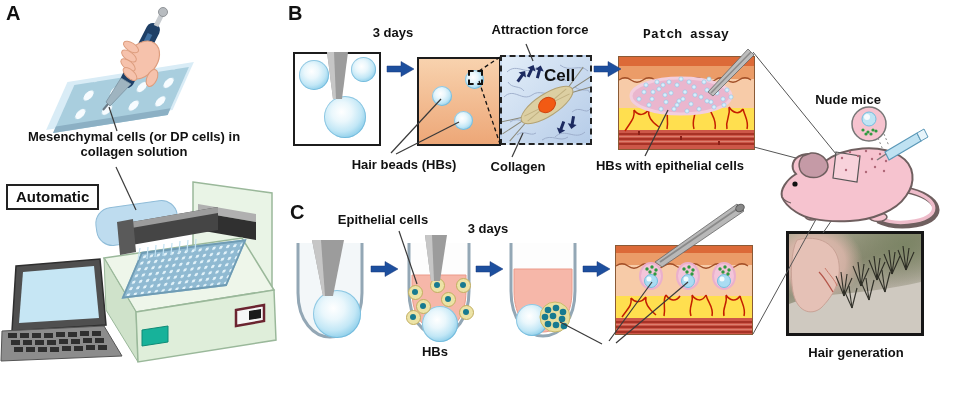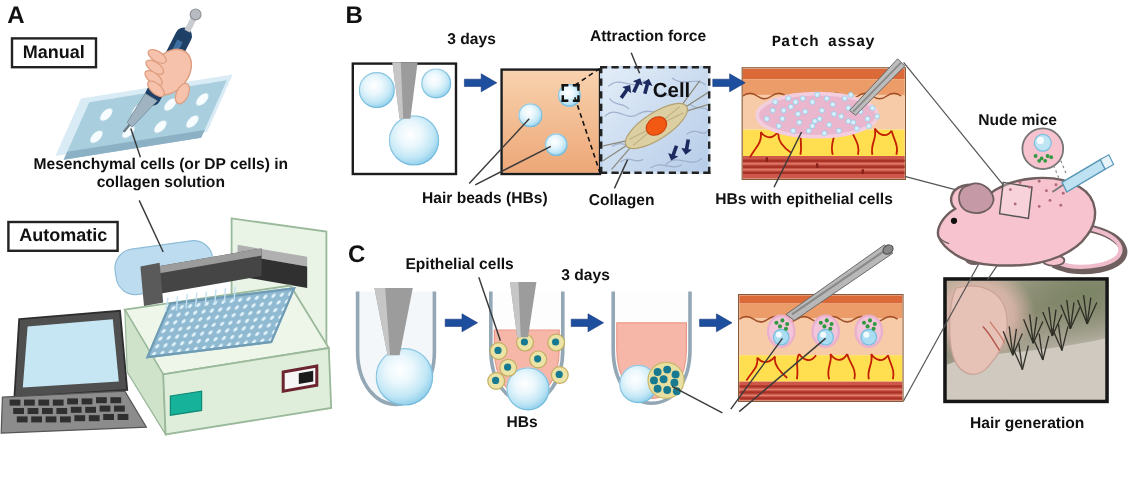--- a/index.html
+++ b/index.html
@@ -46,7 +46,6 @@
 <div class="fig">
 
   <div class="panel-letter" style="left:6px;top:2px;">A</div>
-  <div class="boxed" style="left:9px;top:31px;">Manual</div>
   <div class="tray-sheet"></div>
   <div class="tray-top"></div>
   <div class="lbl wrap" style="left:22px;top:129px;width:224px;">Mesenchymal cells (or DP cells) in collagen solution</div>

